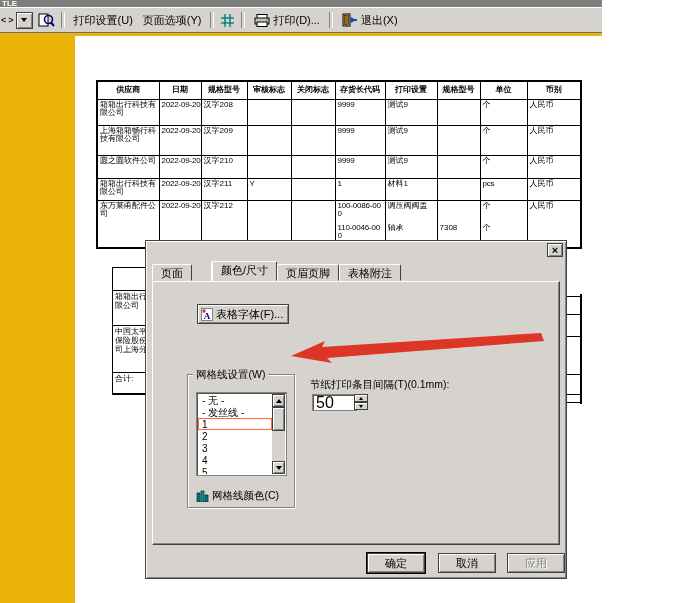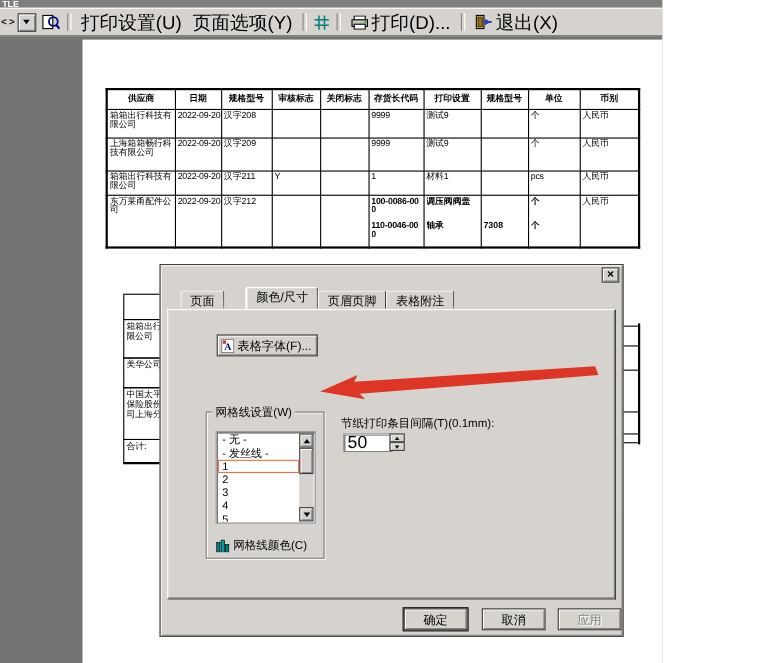--- a/index.html
+++ b/index.html
@@ -4,7 +4,7 @@
 <style>
   html,body{margin:0;padding:0;}
   body{font-family:"Liberation Sans","DejaVu Sans",sans-serif;}
-  .screen{position:relative;width:602px;height:603px;background:#737373;overflow:hidden;}
+  .screen{position:relative;width:602px;height:603px;background:#eab308;overflow:hidden;}
 
   
   .caption{position:absolute;left:0;top:0;width:700px;height:7px;background:#7e7e7e;color:#fff;

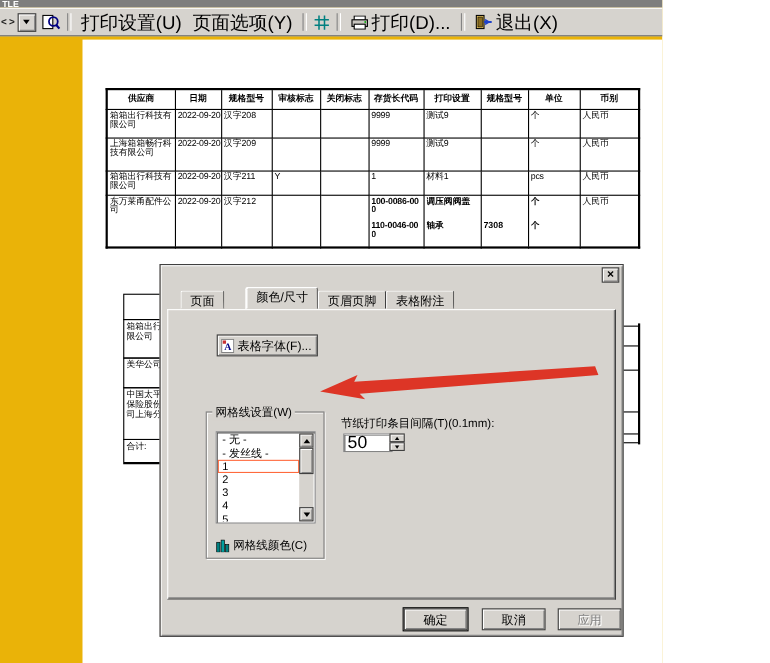--- a/index.html
+++ b/index.html
@@ -14,7 +14,7 @@
   .toolbar{position:absolute;left:0;top:7px;width:700px;height:24px;background:#d6d3ce;
            border-top:1px solid #fff;border-bottom:1px solid #6e6e6e;
            display:flex;align-items:center;font-size:11px;color:#000;}
-  .tb-txt{background:none;border:none;font-size:17px;padding:2px 5px;color:#000;display:flex;align-items:center;gap:3px;font-family:inherit;}
+  .tb-txt{background:none;border:none;font-size:11px;padding:2px 5px;color:#000;display:flex;align-items:center;gap:3px;font-family:inherit;}
   .tb-ico{background:none;border:none;padding:1px 2px;display:flex;align-items:center;}
   .sep{width:2px;height:16px;border-left:1px solid #848484;border-right:1px solid #fff;margin:0 4px;}
   .navglyph{font-size:9px;font-weight:bold;margin:0 1px;color:#222;}

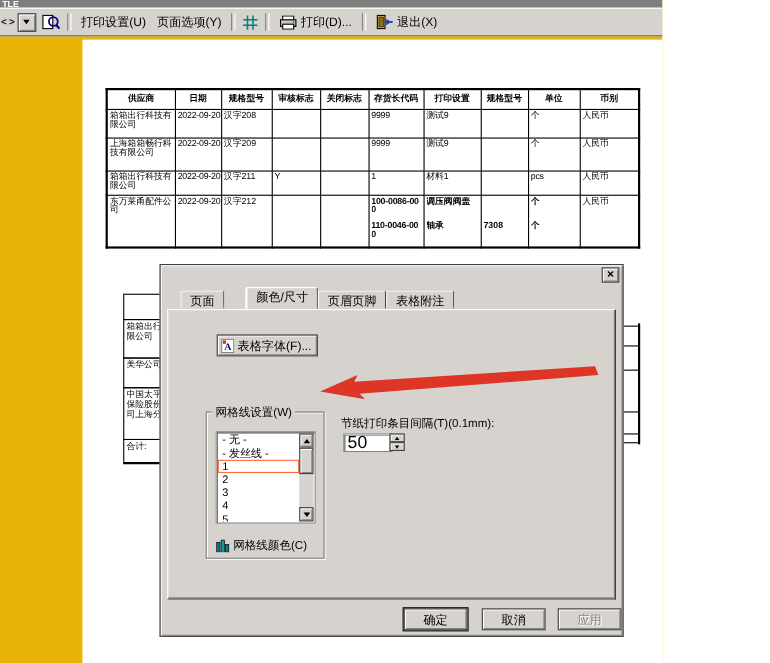--- a/index.html
+++ b/index.html
@@ -207,6 +207,18 @@
         <td>个</td>
         <td>人民币</td>
       </tr>
+      <tr class="r3">
+        <td>圆之圆软件公司</td>
+        <td class="num">2022-09-20</td>
+        <td>汉字210</td>
+        <td></td>
+        <td></td>
+        <td class="num">9999</td>
+        <td>测试9</td>
+        <td></td>
+        <td>个</td>
+        <td>人民币</td>
+      </tr>
       <tr class="r4">
         <td>箱箱出行科技有限公司</td>
         <td class="num">2022-09-20</td>

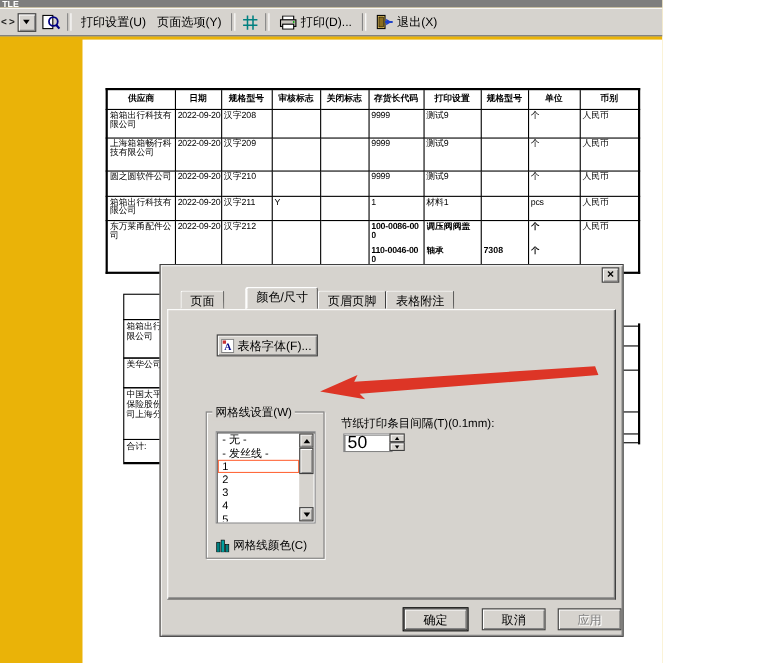--- a/index.html
+++ b/index.html
@@ -35,7 +35,7 @@
   tr.r-head{height:18px;margin-left:33px;} tr.r1{height:26px;} tr.r2{height:30px;} tr.r3{height:23px;} tr.r4{height:22px;} tr.r5{height:46px;padding-left:35px;}
   td.num{font-size:6.5px;letter-spacing:-0.2px;white-space:nowrap;}
   td.codecell{font-size:6.5px;letter-spacing:-0.2px;}
-  .sub{height:22px;overflow:hidden;font-weight:bold;}
+  .sub{height:22px;overflow:hidden;}
 
   
   .fragL{position:absolute;left:37px;top:232px;width:64px;}

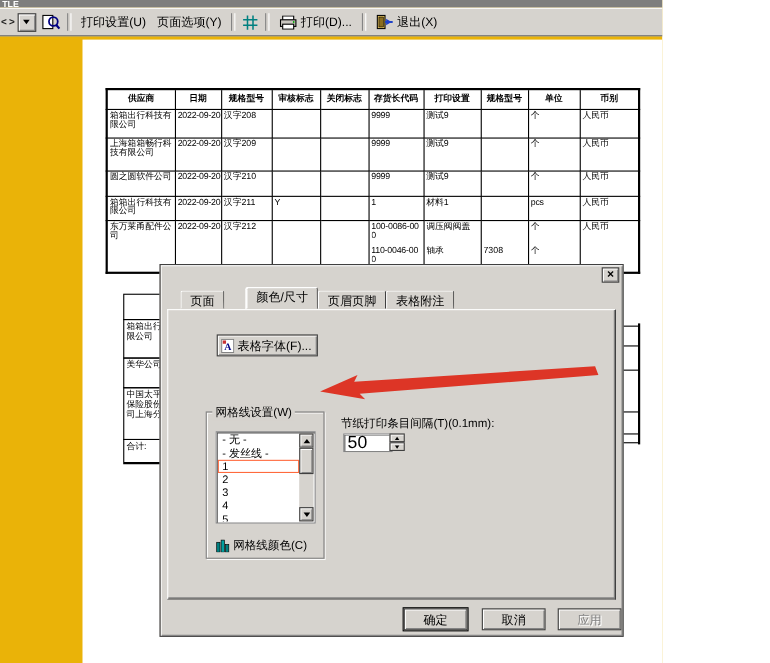--- a/index.html
+++ b/index.html
@@ -54,7 +54,7 @@
   .dlg-close{position:absolute;right:3px;top:2px;width:16px;height:14px;background:#d6d3ce;border:1px solid #404040;
              box-shadow:inset 1px 1px 0 #fff,inset -1px -1px 0 #848484;color:#000;font-size:11px;line-height:12px;
              text-align:center;font-weight:bold;padding:0;}
-  .tabs{position:absolute;left:18px;top:23px;height:17px;display:flex;align-items:flex-end;}
+  .tabs{position:absolute;left:6px;top:23px;height:17px;display:flex;align-items:flex-end;}
   .tab{height:14px;padding:1px 8px 0 8px;background:#d6d3ce;border:1px solid;border-color:#fff #404040 #d6d3ce #fff;
        border-radius:2px 2px 0 0;font-size:11px;margin-right:0;position:relative;z-index:1;}
   .tab.active{height:17px;z-index:3;box-shadow:-1px 0 0 #fff;margin-left:20px;}

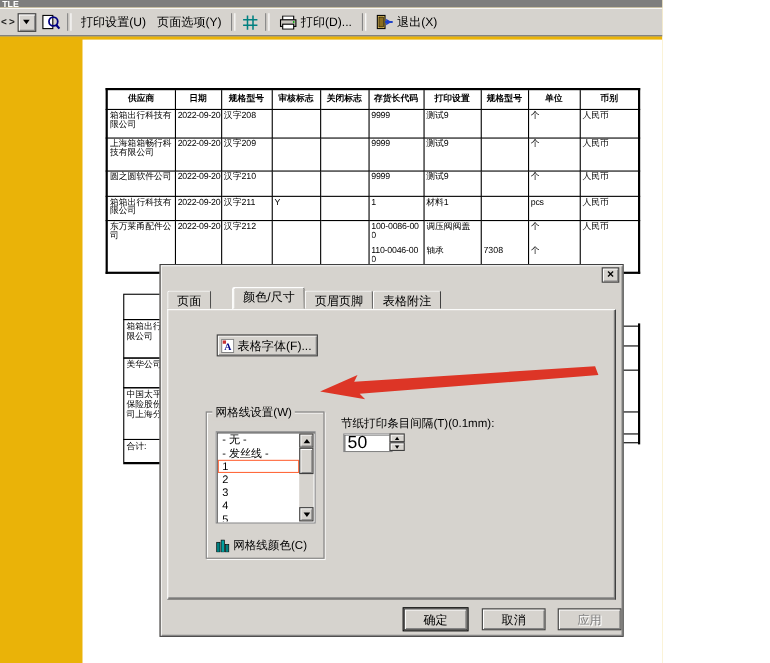--- a/index.html
+++ b/index.html
@@ -261,7 +261,6 @@
     <div class="fragL">
       <div class="cell fr-empty"></div>
       <div class="cell fr-a">箱箱出行科技有限公司</div>
-      <div class="cell fr-b">美华公司</div>
       <div class="cell fr-c">中国太平洋财产保险股份有限公司上海分公司</div>
       <div class="cell fr-d">合计:</div>
     </div>

